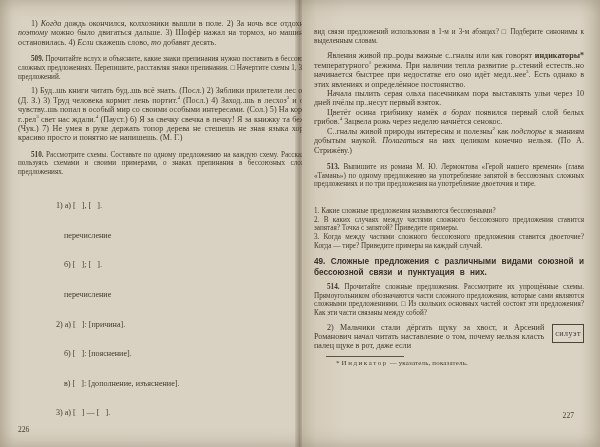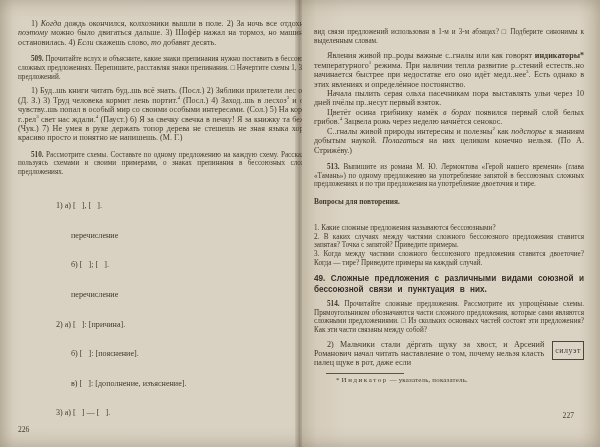--- a/index.html
+++ b/index.html
@@ -109,7 +109,6 @@
 
       <div class="petit indent mt8"><span class="bd">513. </span><span>Выпишите из романа М. Ю. Лермонтова «Герой нашего времени» (глава «Тамань») по одному предложению на употребление запятой в бессоюзных сложных предложениях и по три предложения на употребление двоеточия и тире.</span></div>
 
-      <div class="questions-title mt8">Вопросы для повторения.</div>
 
       <div class="question mt3">1. Какие сложные предложения называются бессоюзными?</div>
       <div class="question">2. В каких случаях между частями сложного бессоюзного предложения ставится запятая? Точка с запятой? Приведите примеры.</div>

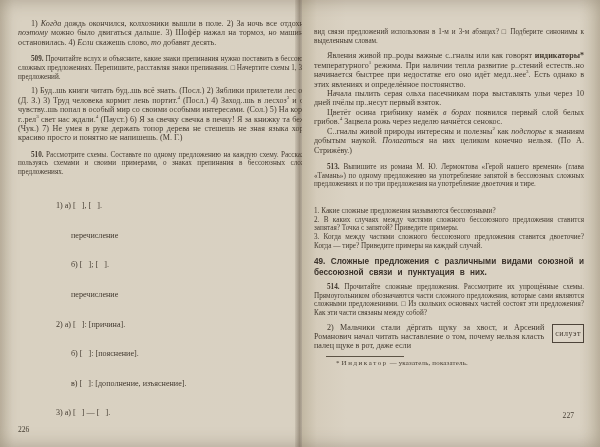--- a/index.html
+++ b/index.html
@@ -35,7 +35,7 @@
 
   .schemes{margin:5px 0 0 38px;font-size:8.1px;line-height:1.22;white-space:pre;}
   .sch{white-space:pre;}
-  .sch.ind{margin-left:15px;}
+  .sch.ind{margin-left:8px;}
 
   .questions-title{font-size:7.4px;font-weight:bold;}
   .question{font-size:7.2px;line-height:1.2;text-align:justify;}

